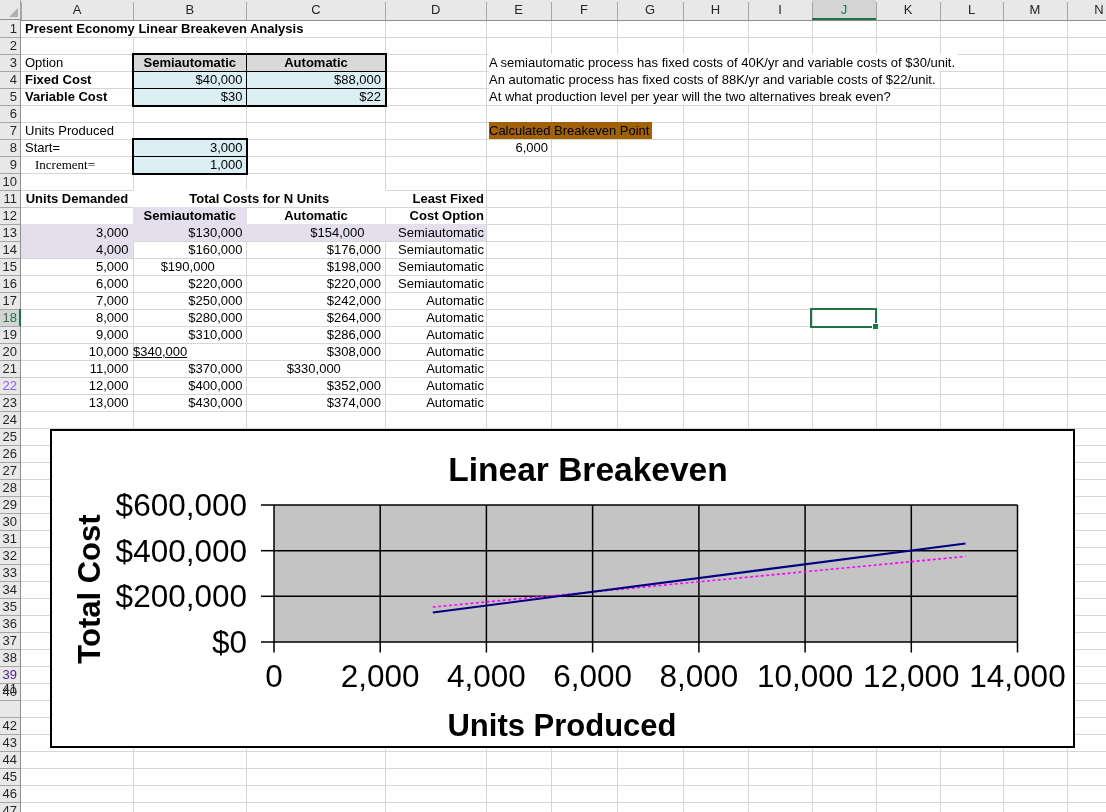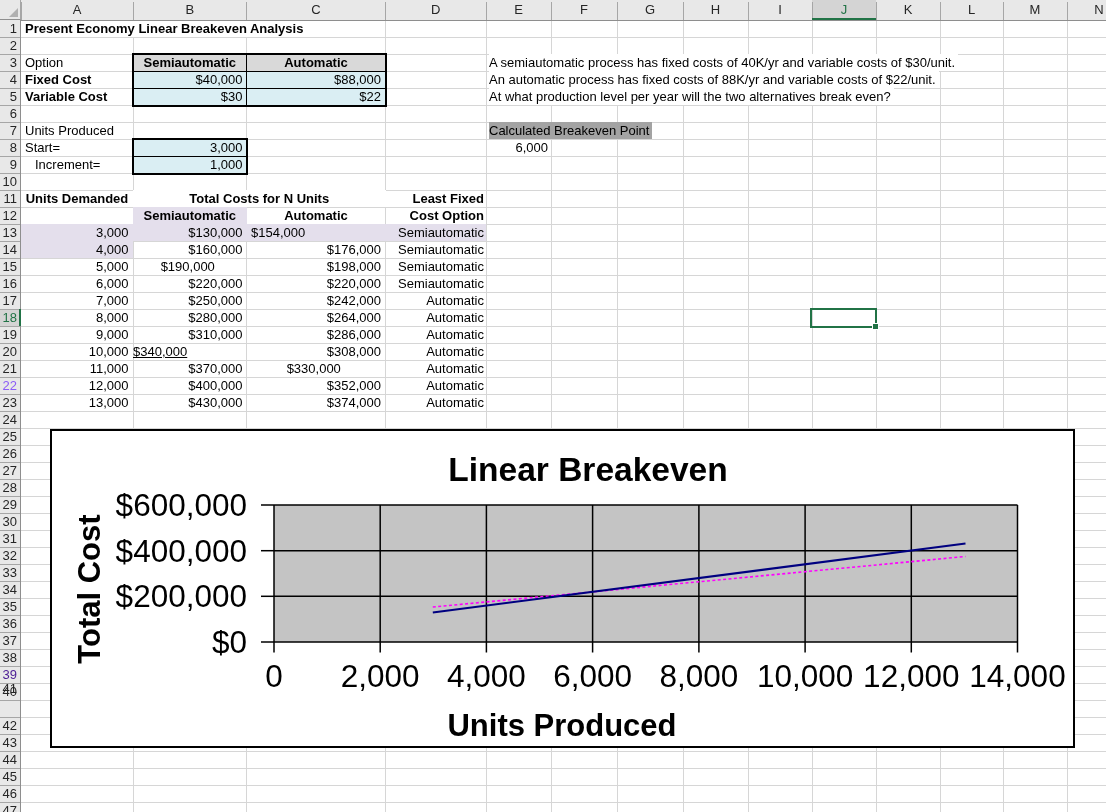--- a/index.html
+++ b/index.html
@@ -94,7 +94,7 @@
 <div class="t" style="top:71px;left:489px;background:#fff;padding-right:3px;">An automatic process has fixed costs of 88K/yr and variable costs of $22/unit.</div>
 <div class="t" style="top:88px;left:489px;background:#fff;padding-right:3px;">At what production level per year will the two alternatives break even?</div>
 <div class="t" style="top:122px;left:25px;">Units Produced</div>
-<div class="t" style="top:122px;left:489px;background:#a3a3a3;padding-right:3px;">Calculated Breakeven Point</div>
+<div class="t" style="top:122px;left:489px;background:#a16207;padding-right:3px;">Calculated Breakeven Point</div>
 <div class="t" style="top:139px;left:25px;">Start=</div>
 <div class="t" style="top:139px;left:133px;width:109.5px;text-align:right;">3,000</div>
 <div class="t" style="top:139px;left:486px;width:62px;text-align:right;">6,000</div>

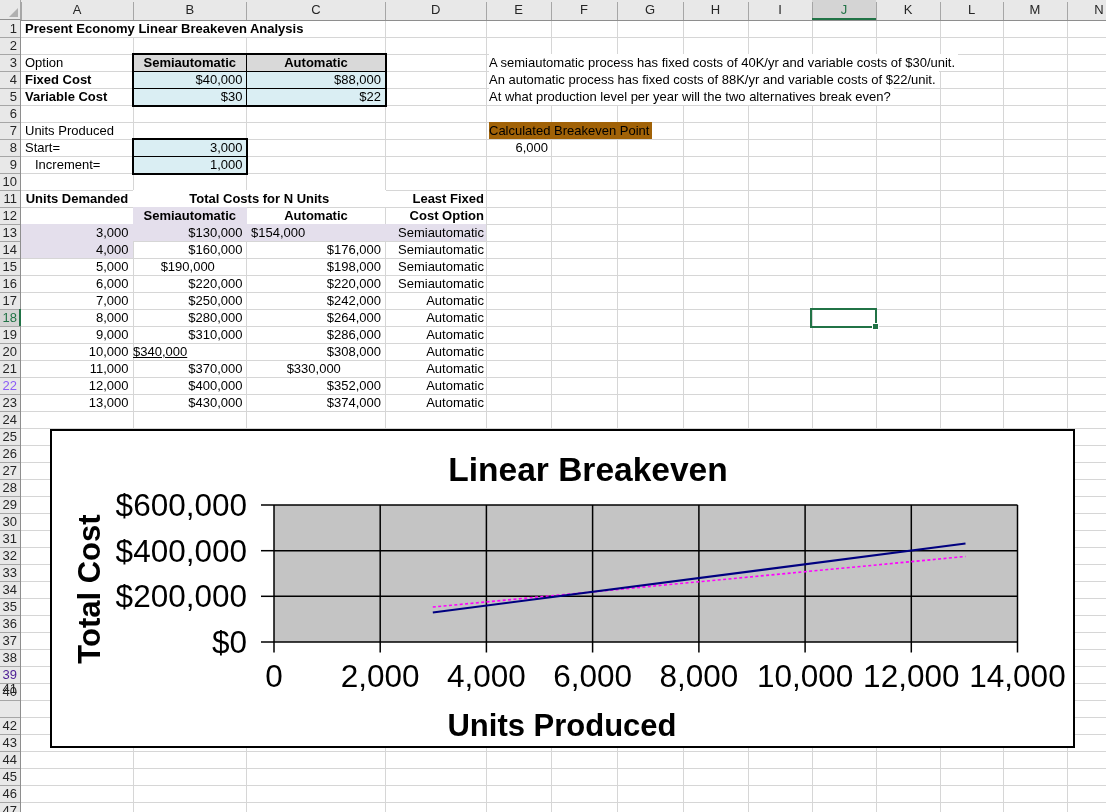--- a/index.html
+++ b/index.html
@@ -98,7 +98,7 @@
 <div class="t" style="top:139px;left:25px;">Start=</div>
 <div class="t" style="top:139px;left:133px;width:109.5px;text-align:right;">3,000</div>
 <div class="t" style="top:139px;left:486px;width:62px;text-align:right;">6,000</div>
-<div class="t" style="top:156px;left:35px;">Increment=</div>
+<div class="t" style="top:156px;left:35px;font-family:Liberation Serif, serif;">Increment=</div>
 <div class="t" style="top:156px;left:133px;width:109.5px;text-align:right;">1,000</div>
 <div class="t b" style="top:190px;left:21px;width:112px;text-align:center;">Units Demanded</div>
 <div class="t b" style="top:190px;left:133px;width:252.5px;text-align:center;background:#fff;">Total Costs for N Units</div>

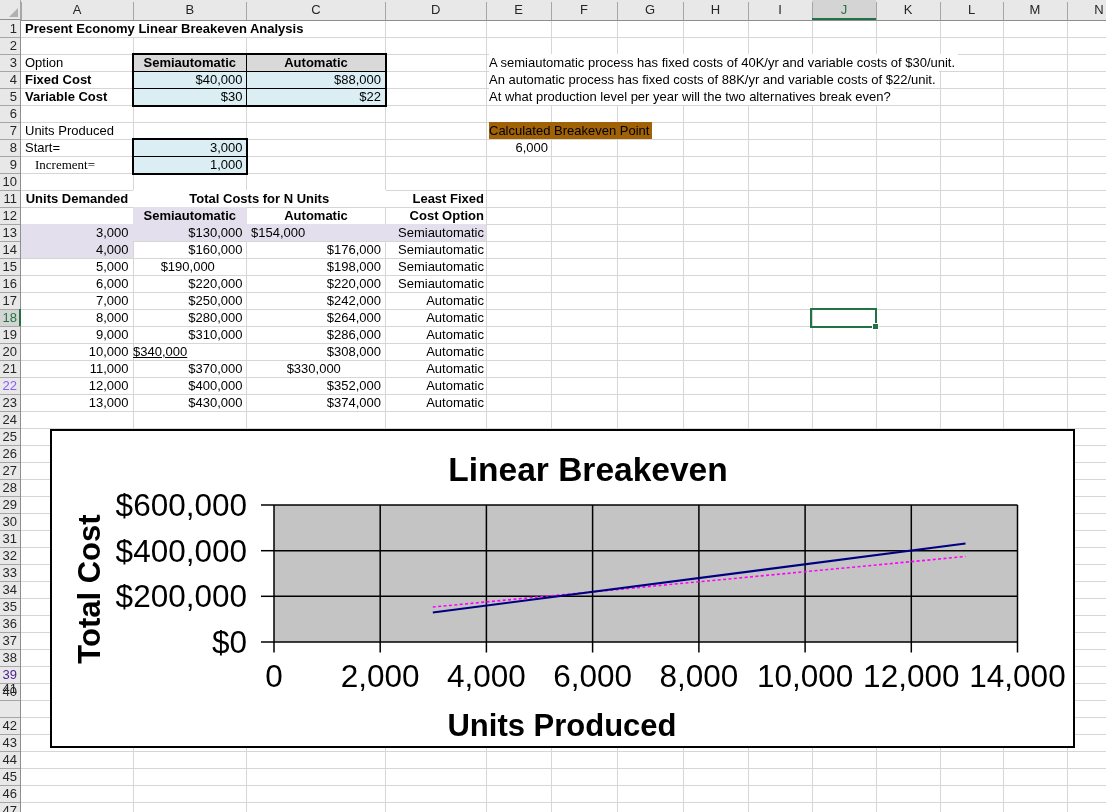--- a/index.html
+++ b/index.html
@@ -108,7 +108,7 @@
 <div class="t b" style="top:207px;left:385.5px;width:98.5px;text-align:right;">Cost Option</div>
 <div class="t" style="top:224px;left:21px;width:107.5px;text-align:right;">3,000</div>
 <div class="t" style="top:224px;left:133px;width:109.5px;text-align:right;">$130,000</div>
-<div class="t" style="top:224px;left:251px;width:134.5px;">$154,000</div>
+<div class="t" style="top:224px;left:230px;width:134.5px;text-align:right;">$154,000</div>
 <div class="t" style="top:224px;left:385.5px;width:98.5px;text-align:right;">Semiautomatic</div>
 <div class="t" style="top:241px;left:21px;width:107.5px;text-align:right;">4,000</div>
 <div class="t" style="top:241px;left:133px;width:109.5px;text-align:right;">$160,000</div>

